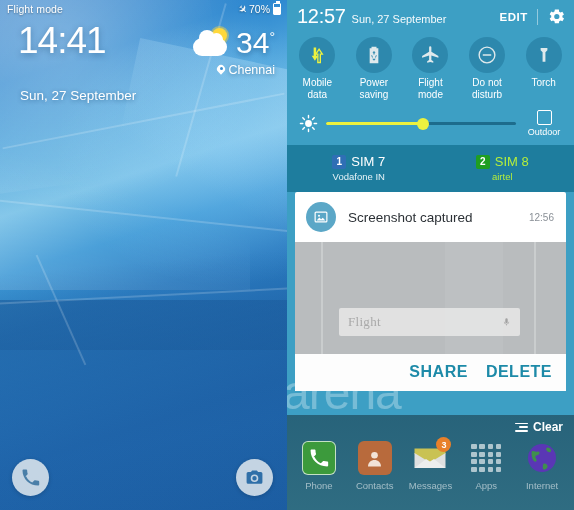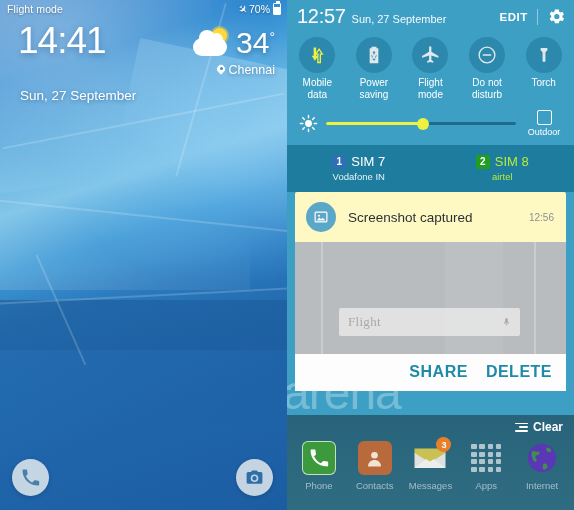--- a/index.html
+++ b/index.html
@@ -150,7 +150,7 @@
   .sim-carrier.two { color:#b6ef3a; }
 
   .notif-area { position:relative; padding:0 8px; }
-  .notif-card { background:#fef9c3; border-radius:2px 2px 0 0; }
+  .notif-card { background:#ffffff; border-radius:2px 2px 0 0; }
   .notif-head { display:flex; align-items:center; gap:12px; padding:10px 12px 10px 11px; }
   .notif-icon { width:30px; height:30px; border-radius:50%; background:#5ba7c7;
                 display:flex; align-items:center; justify-content:center; flex:0 0 30px; }

